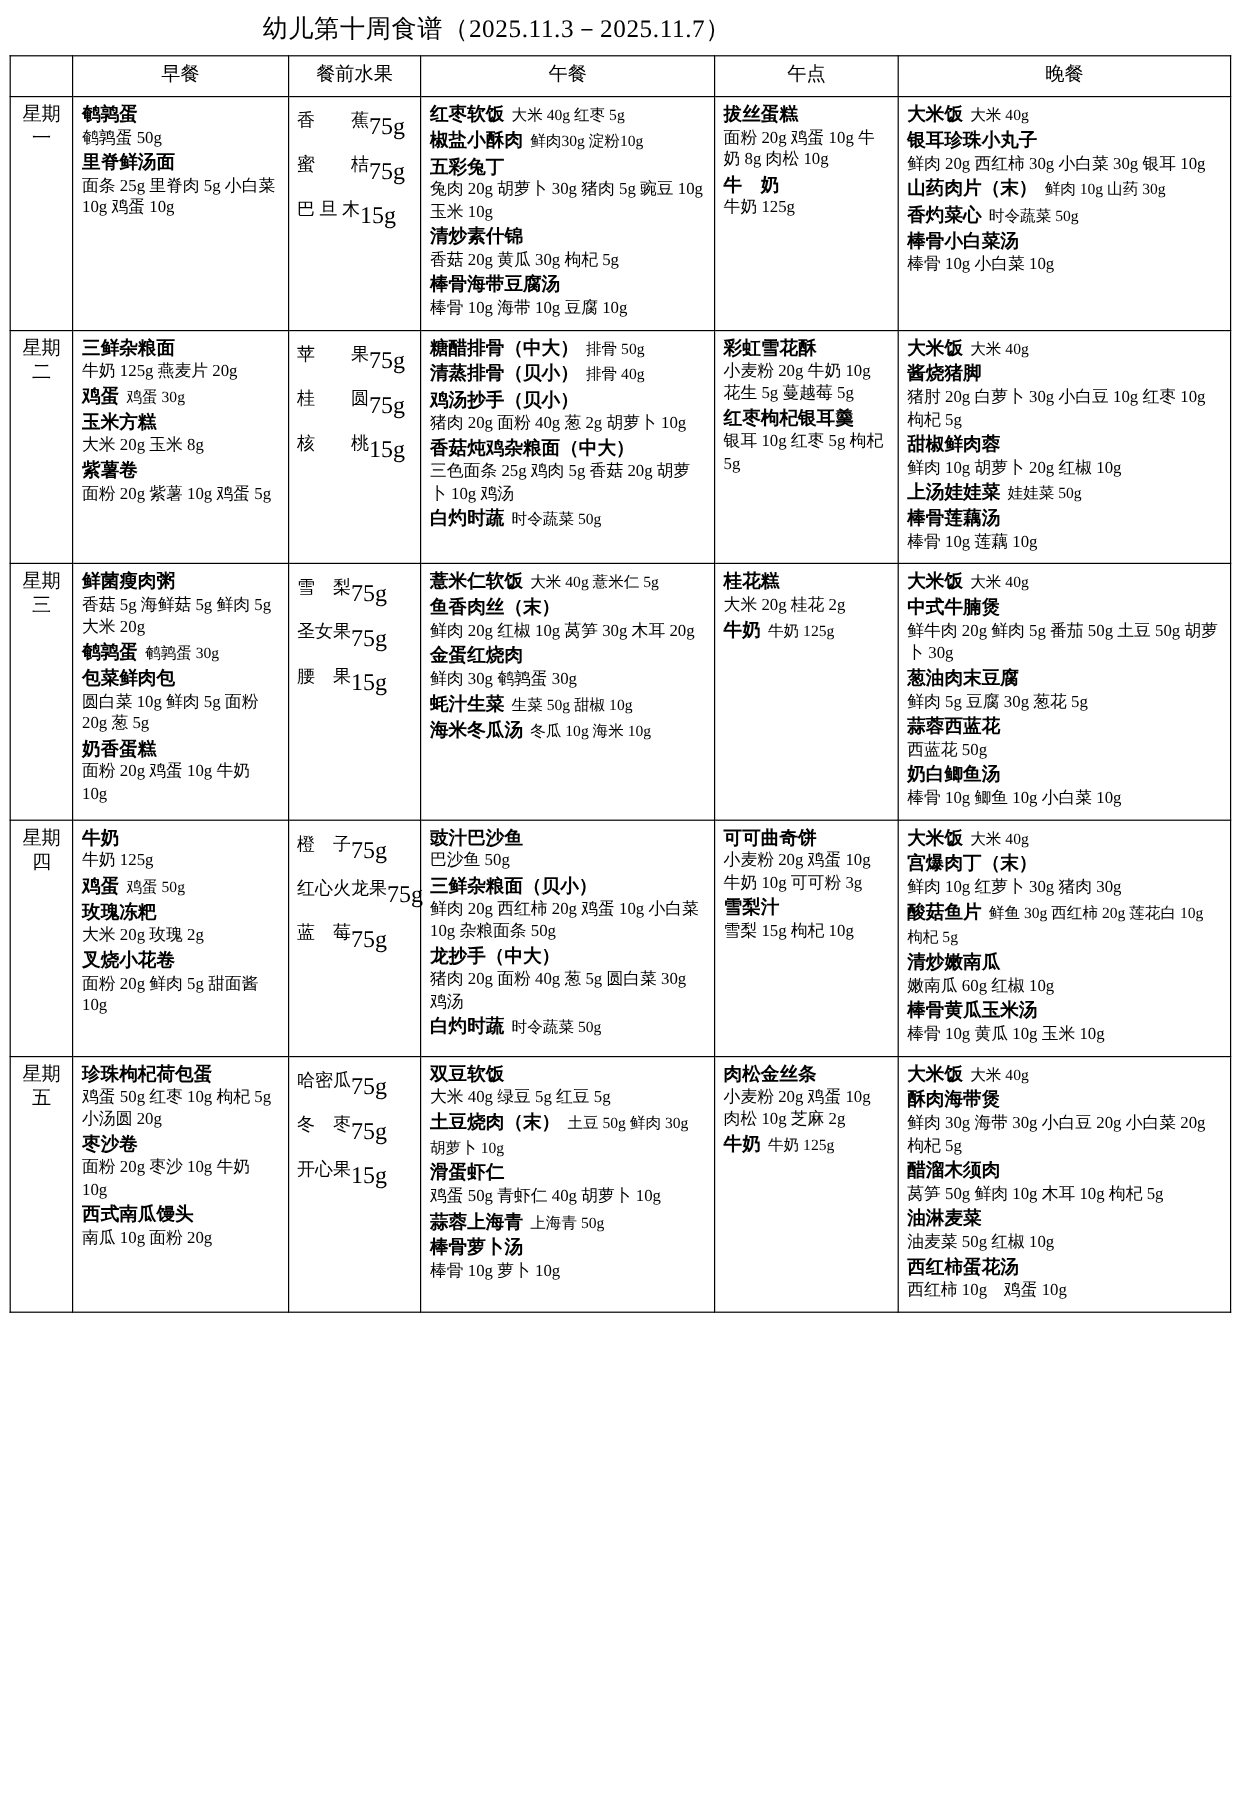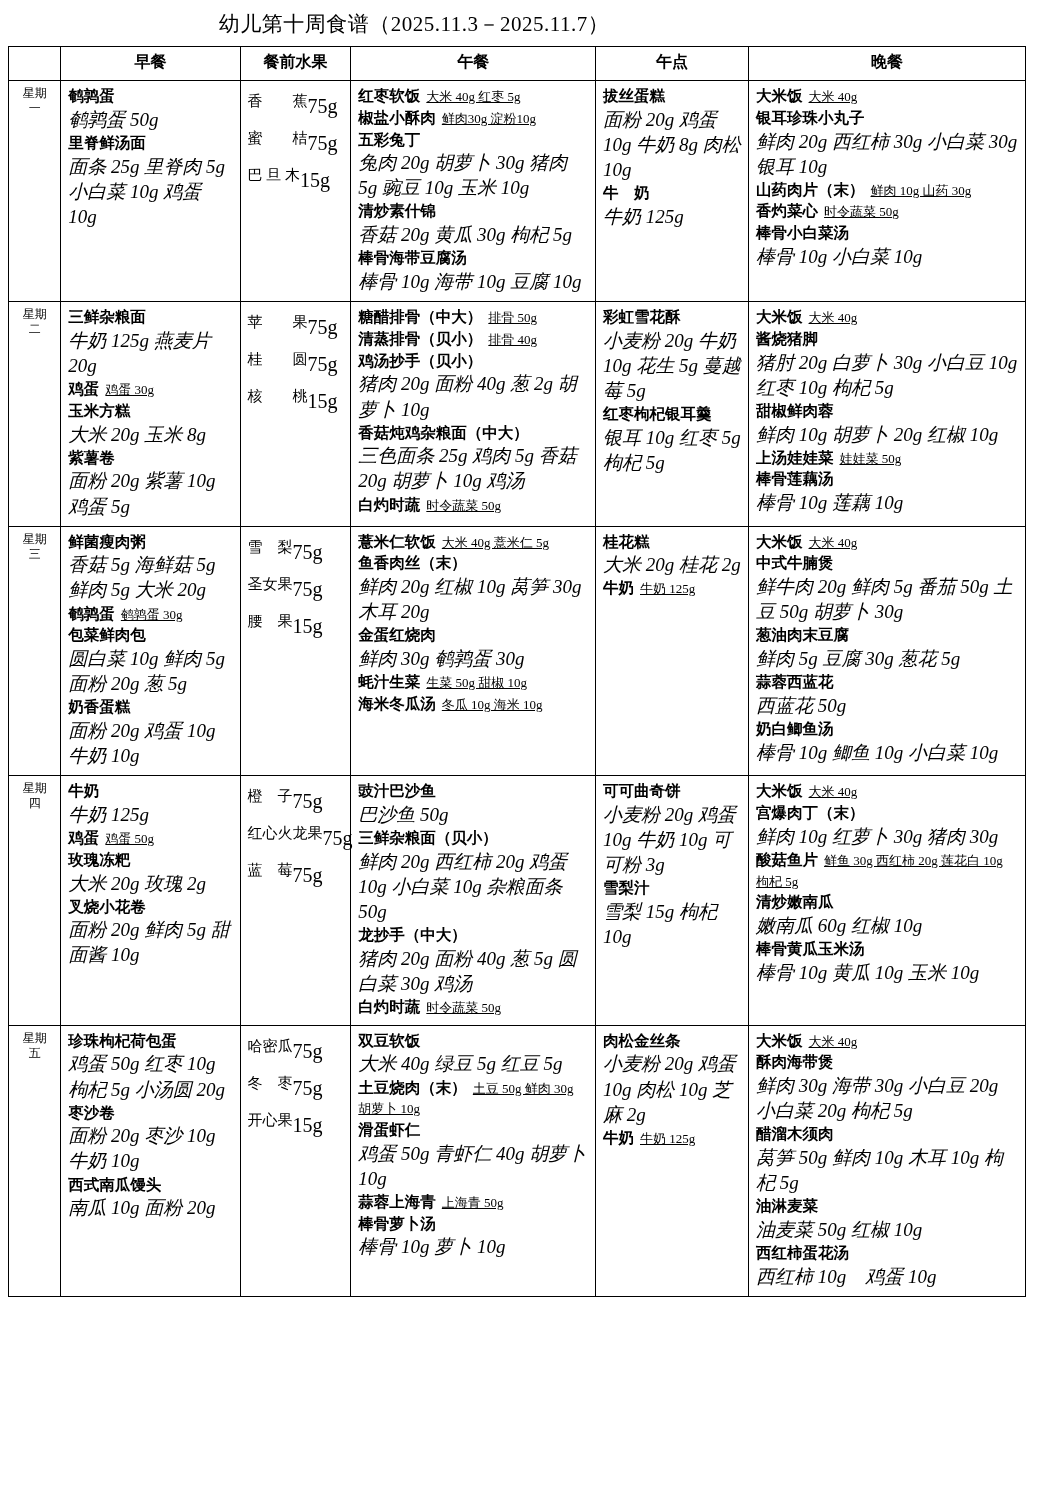--- a/index.html
+++ b/index.html
@@ -40,7 +40,7 @@
   }
   thead th {
     text-align: center;
-    font-weight: bold;
+    font-weight: normal;
     font-size: 16px;
     padding: 3px 0 5px 0;
     vertical-align: middle;

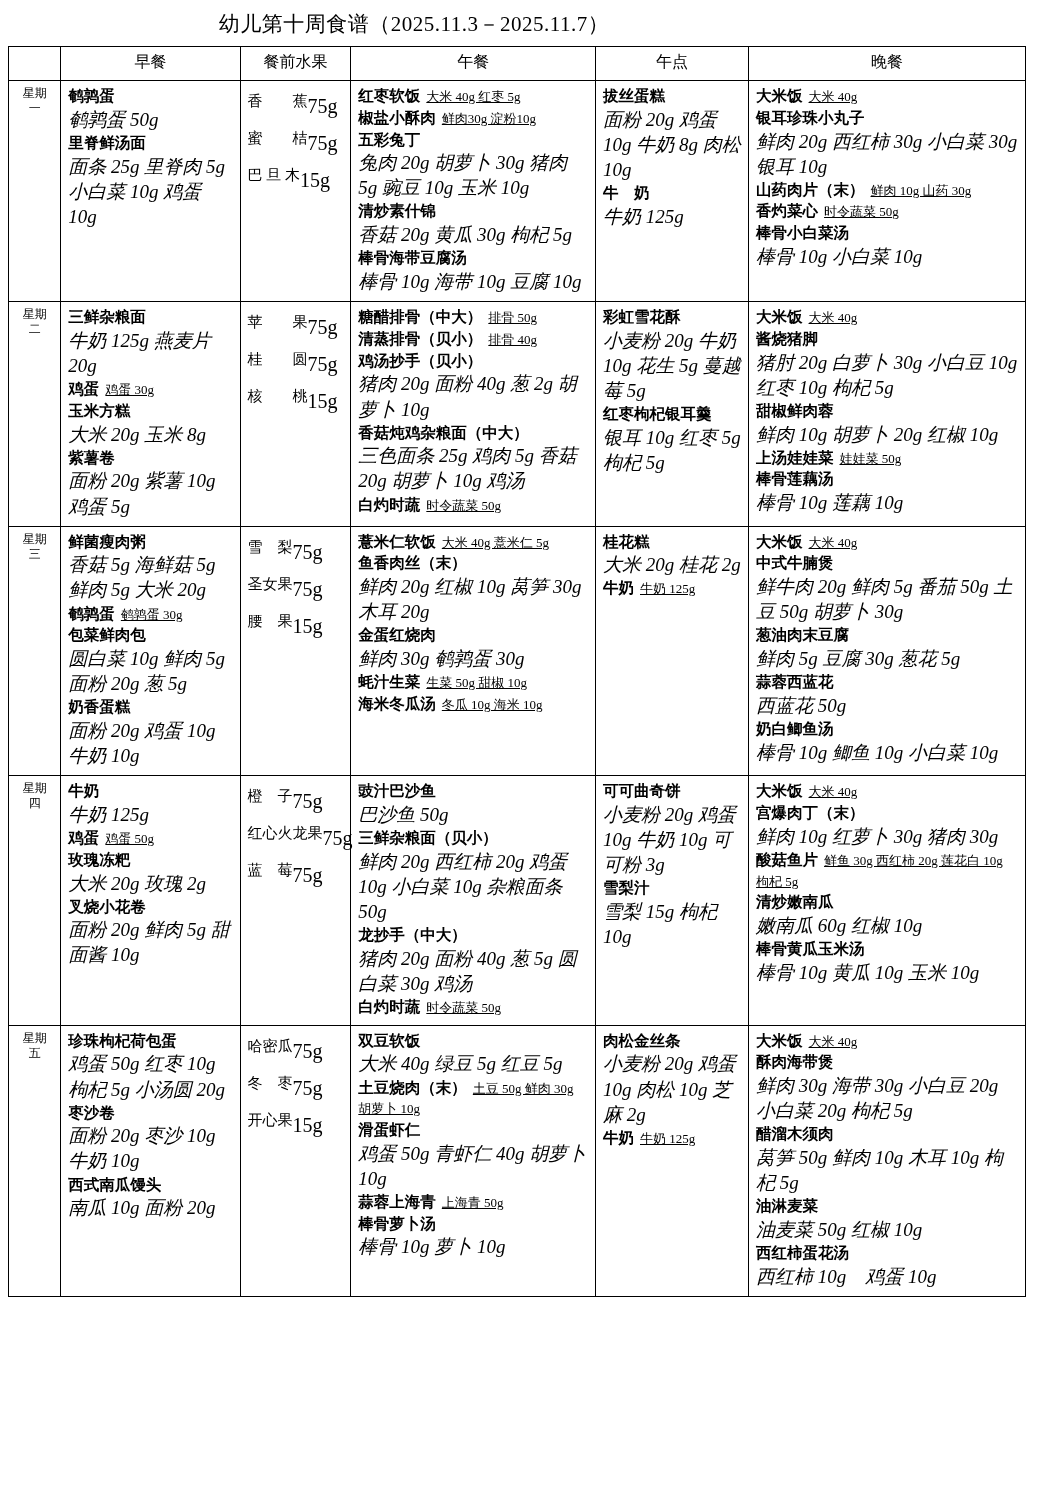--- a/index.html
+++ b/index.html
@@ -55,7 +55,7 @@
   td.daycell {
     text-align: center;
     vertical-align: middle;
-    font-size: 12px;
+    font-size: 16px;
     line-height: 1.25;
     padding: 4px 2px;
   }

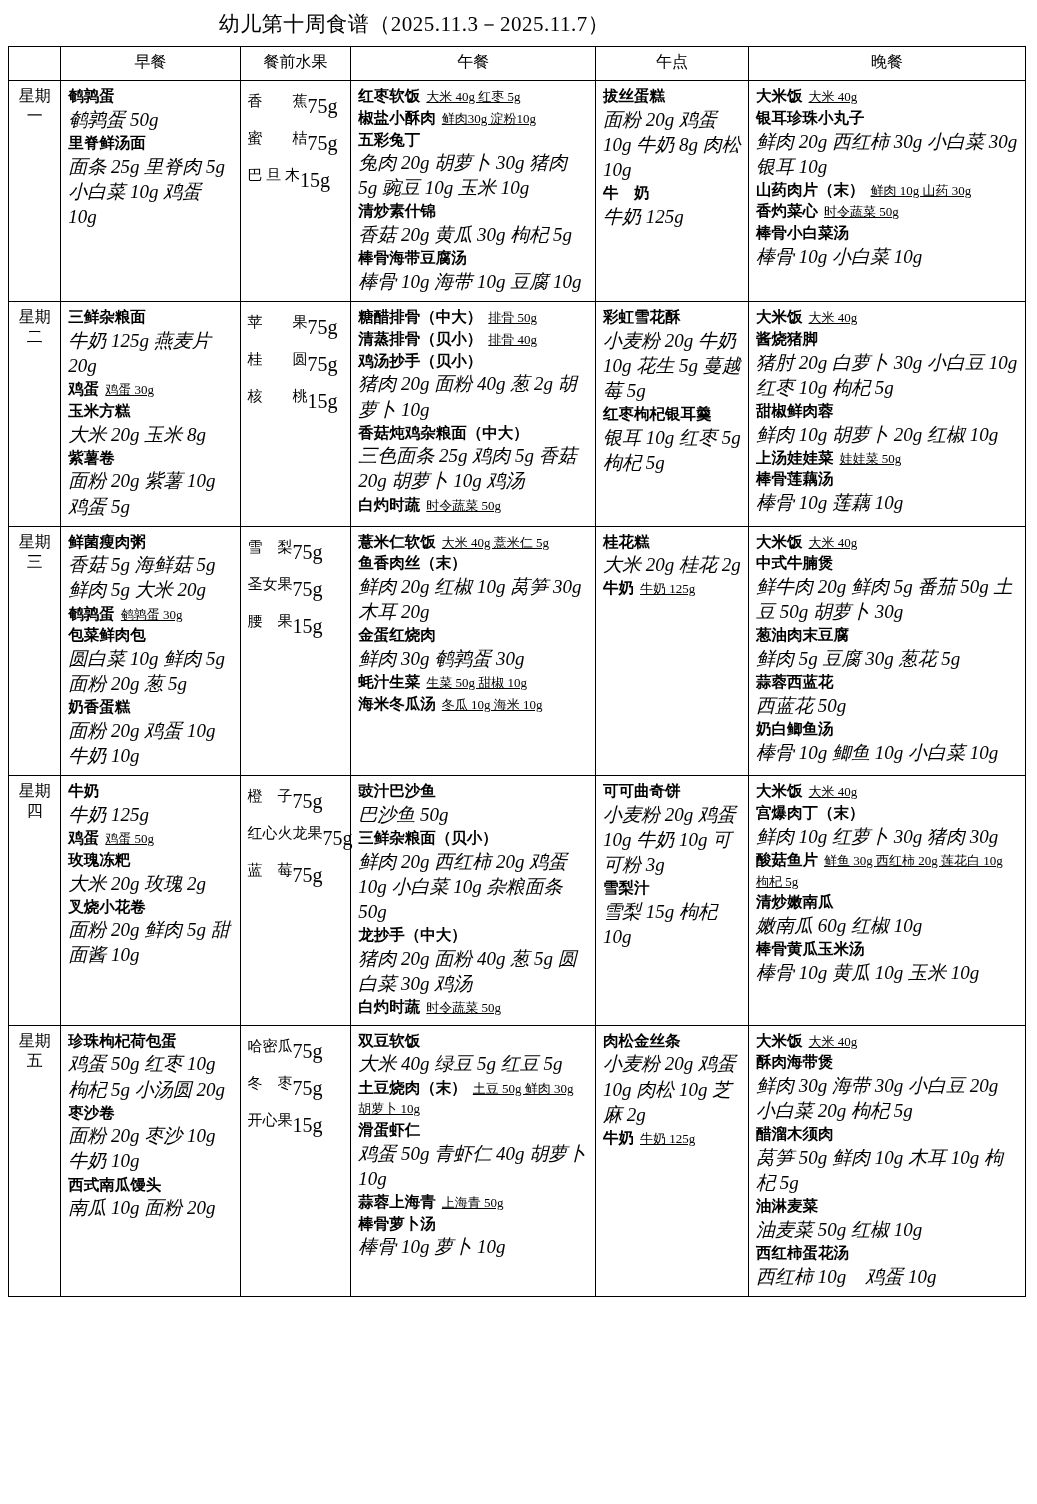--- a/index.html
+++ b/index.html
@@ -76,7 +76,6 @@
     font-size: 13px;
     font-weight: normal;
     padding-left: 6px;
-    text-decoration: underline;
   }
   .fruit-line {
     font-size: 15px;

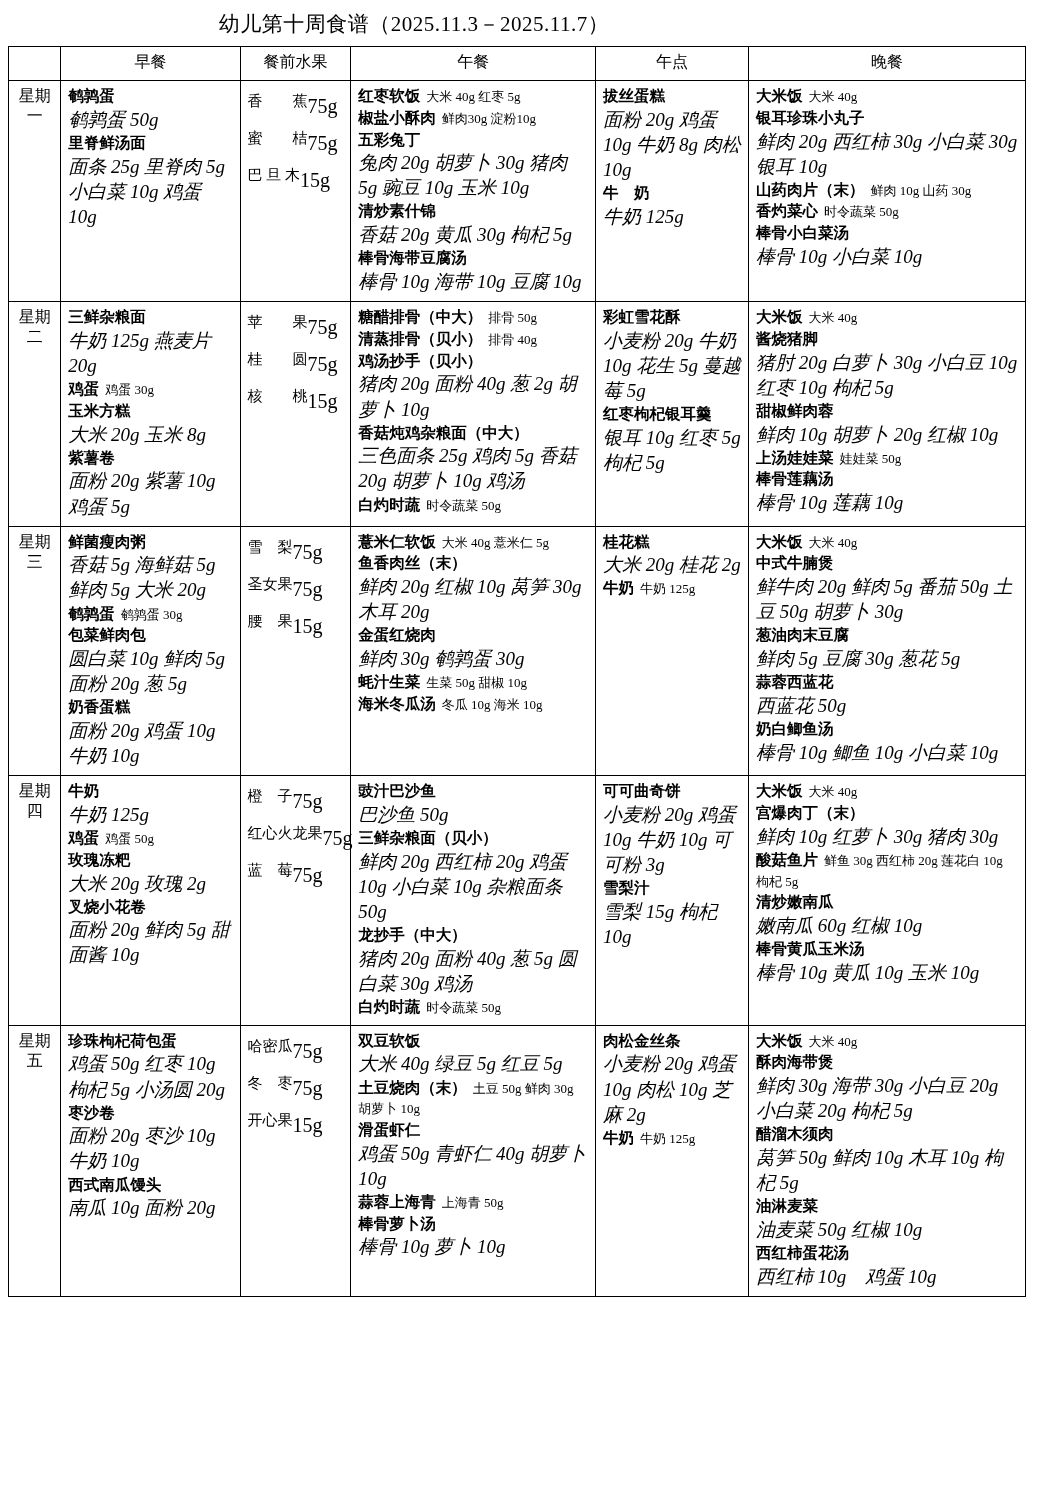--- a/index.html
+++ b/index.html
@@ -67,10 +67,9 @@
   }
   .dish.first { margin-top: 0; }
   .ing {
-    font-size: 19px;
+    font-size: 14px;
     line-height: 1.32;
     font-weight: normal;
-    font-style: italic;
   }
   .inline-ing {
     font-size: 13px;

